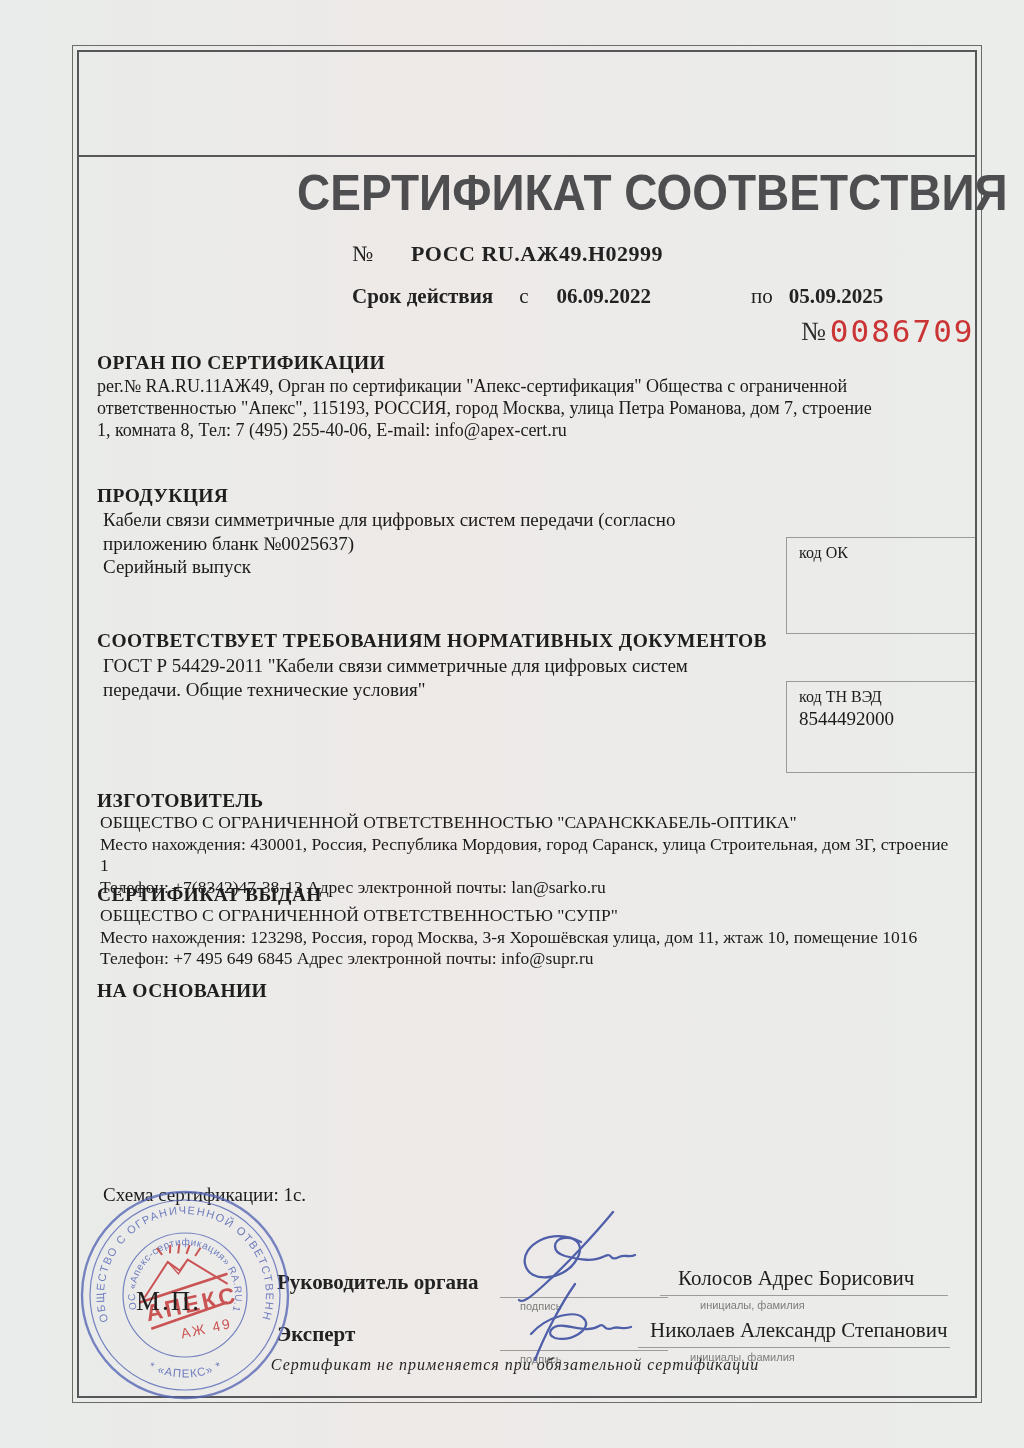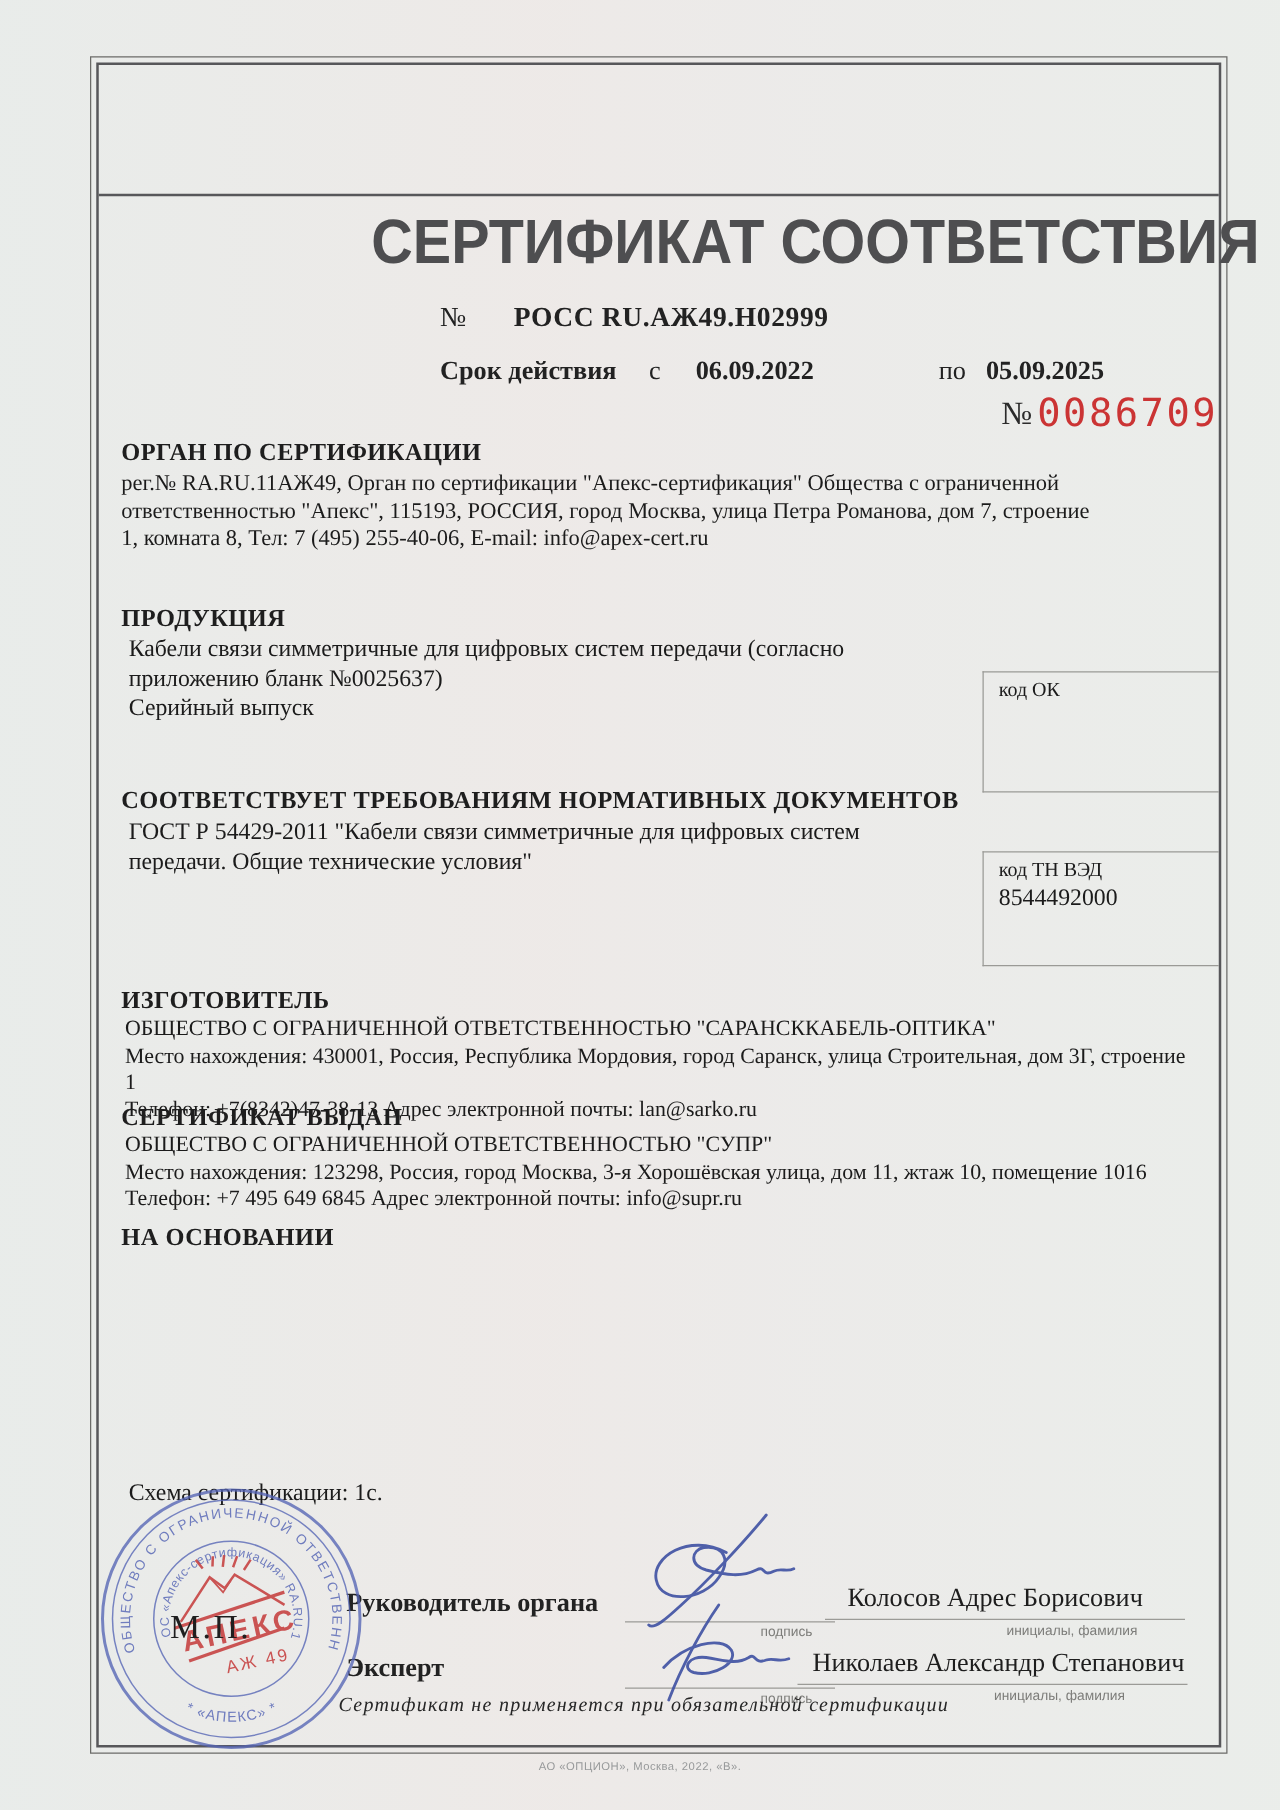--- a/index.html
+++ b/index.html
@@ -40,7 +40,7 @@
   .sig-role{font-size:21px;font-weight:bold;color:#222;white-space:nowrap;}
   .rule{position:absolute;height:1px;background:#9b9b97;}
   .caption{position:absolute;font-family:"Liberation Sans","DejaVu Sans",sans-serif;
-           font-size:11px;color:#7d7d7a;text-align:right;}
+           font-size:11px;color:#7d7d7a;text-align:left;}
   .sig-name{position:absolute;font-size:21px;color:#1d1d1d;white-space:nowrap;}
   .footer-note{left:120px;top:1356px;width:790px;text-align:center;font-size:16px;color:#262626;
                letter-spacing:1px;white-space:nowrap;font-style:italic;}

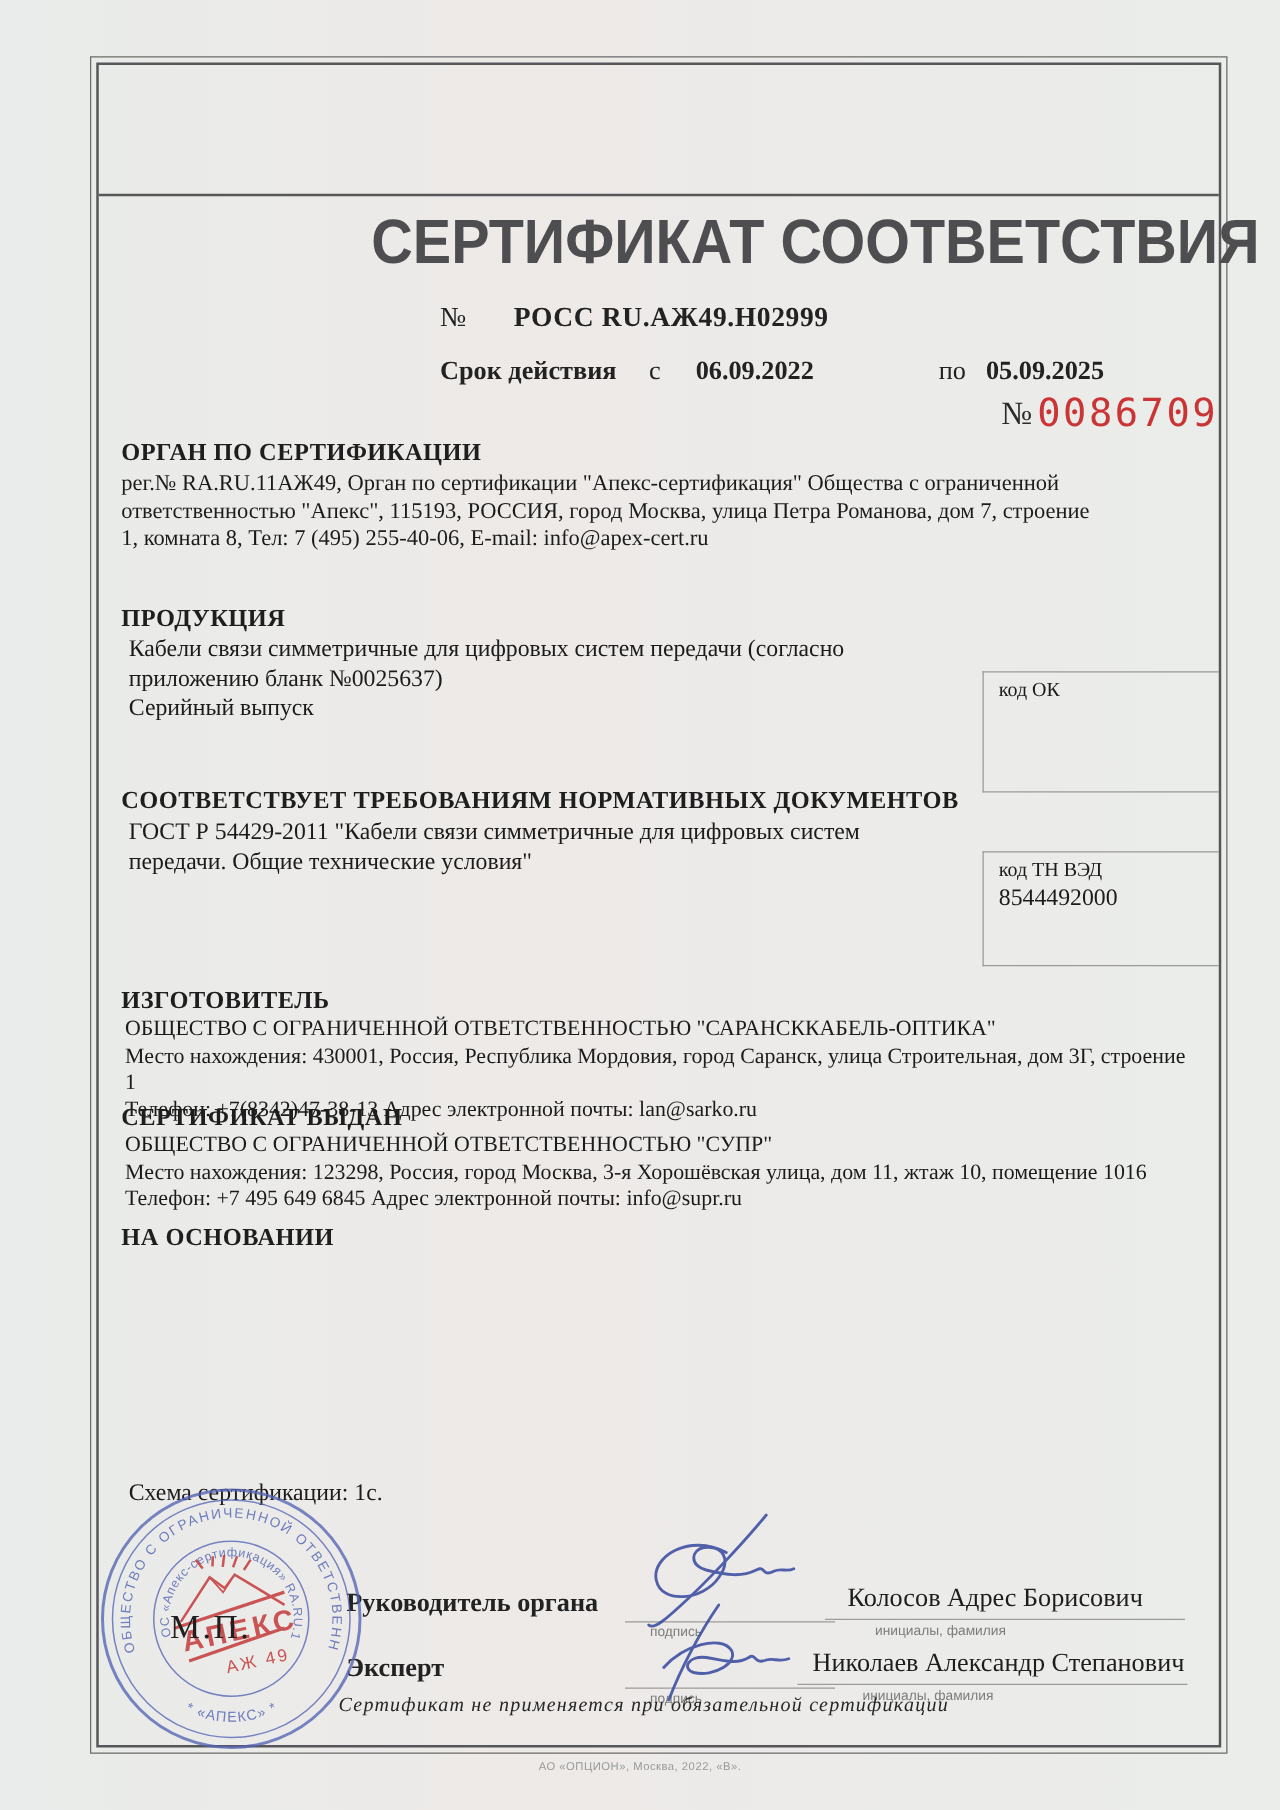--- a/index.html
+++ b/index.html
@@ -174,7 +174,6 @@
   <div class="caption" style="left:690px;top:1351px;width:210px;">инициалы, фамилия</div>
 
   <div class="abs footer-note">Сертификат не применяется при обязательной сертификации</div>
-  <div class="abs imprint">АО «ОПЦИОН», Москва, 2022, «В».</div>
 
 </div>
 

